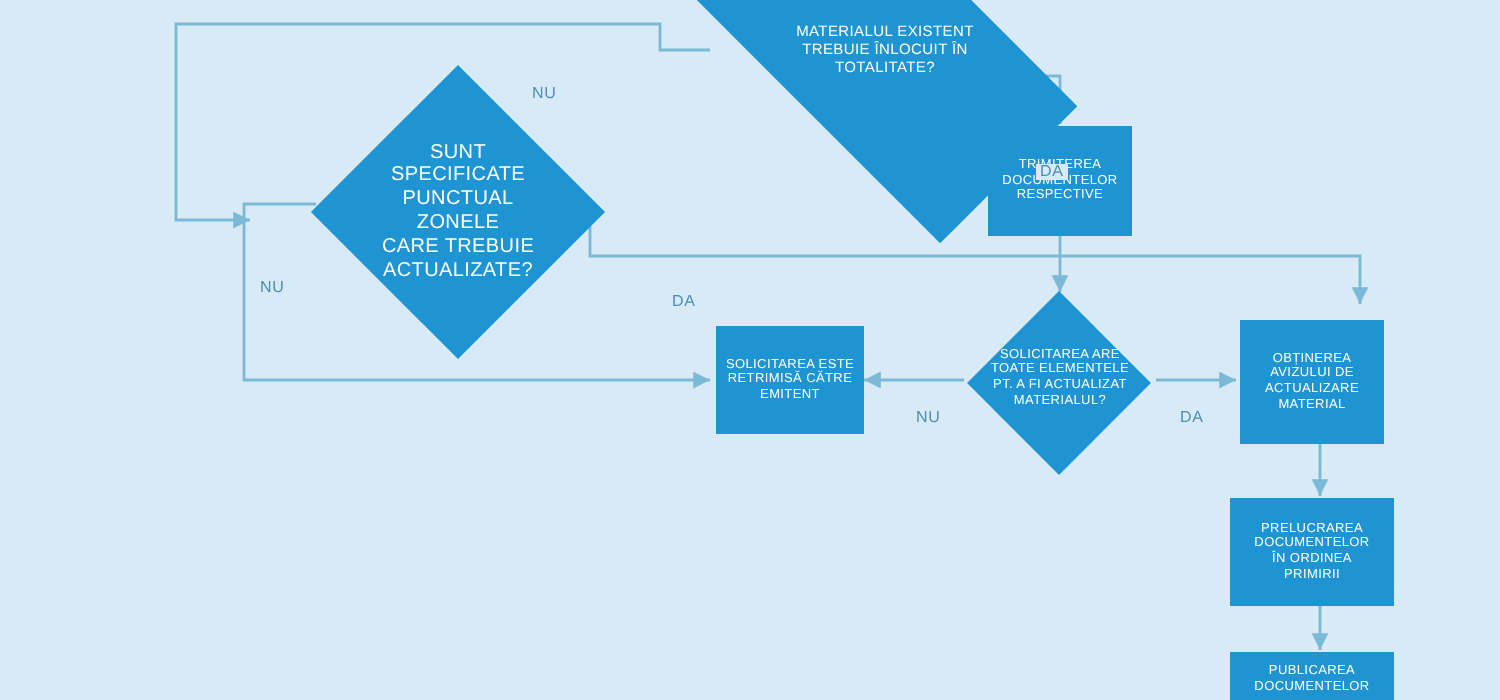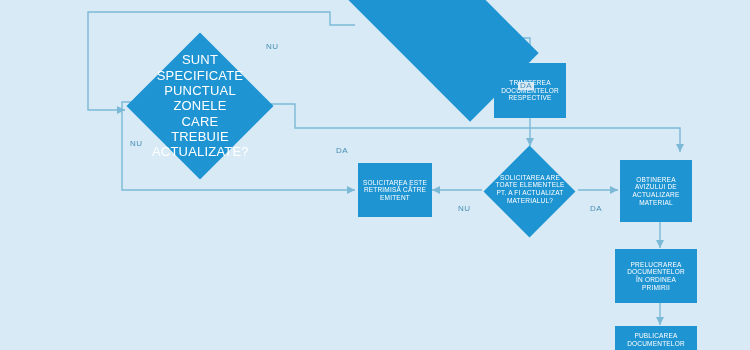--- a/index.html
+++ b/index.html
@@ -111,6 +111,9 @@
 
   <div class="node decision" style="left:355px; top:-23px; width:175px; height:97px; font-size:7.5px;">
     <span class="diamond-shape"></span>
+    <span class="decision-label">MATERIALUL EXISTENT
+TREBUIE ÎNLOCUIT ÎN
+TOTALITATE?</span>
   </div>
 
   <div class="node decision" style="left:144px; top:32px; width:112px; height:148px; font-size:13px;align-items:center;">

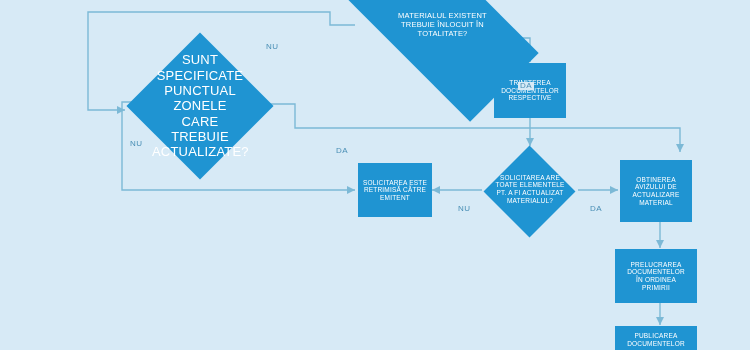--- a/index.html
+++ b/index.html
@@ -116,7 +116,7 @@
 TOTALITATE?</span>
   </div>
 
-  <div class="node decision" style="left:144px; top:32px; width:112px; height:148px; font-size:13px;align-items:center;">
+  <div class="node decision" style="left:173px; top:32px; width:112px; height:148px; font-size:10px;align-items:center;">
     <span class="diamond-shape" style="width:104px;height:104px;left:4px;top:22px;"></span>
     <span class="decision-label" style="width:96px;">SUNT SPECIFICATE
 PUNCTUAL ZONELE

